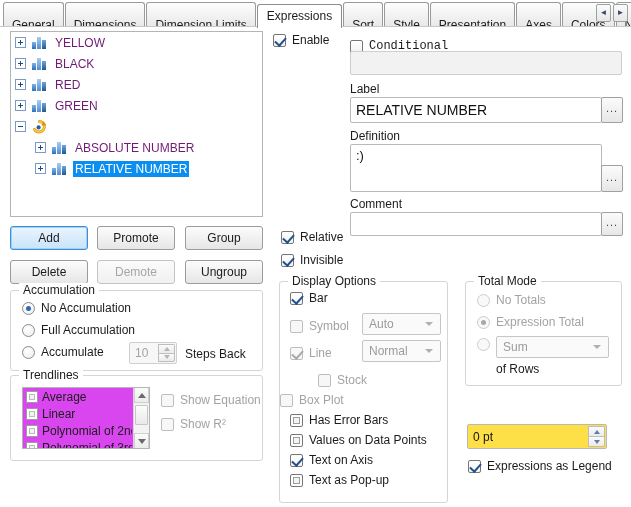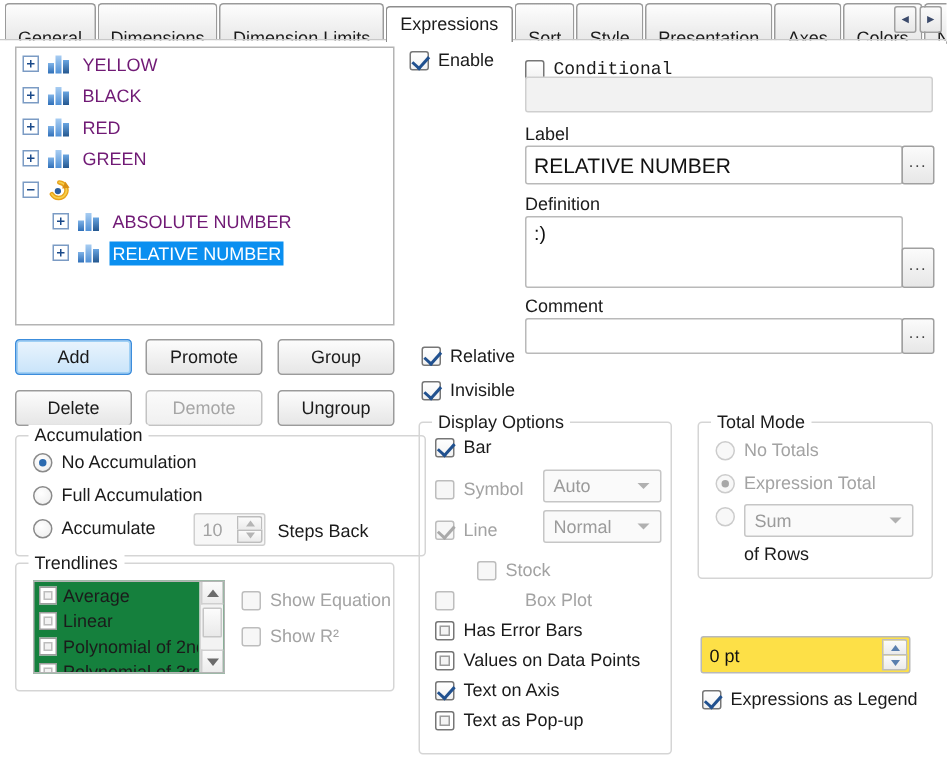--- a/index.html
+++ b/index.html
@@ -346,7 +346,7 @@
     <div class="btn disabled" style="left:97px; top:233px; width:78px;">Demote</div>
     <div class="btn" style="left:185px; top:233px; width:78px;">Ungroup</div>
 
-    <div class="gbox" style="left:10px; top:263px; width:274px; height:81px;">
+    <div class="gbox" style="left:10px; top:263px; width:253px; height:81px;">
       <span class="gtitle">Accumulation</span>
       <div class="rb" style="position:absolute; left:11px; top:10px;">
         <span class="dot sel"></span>

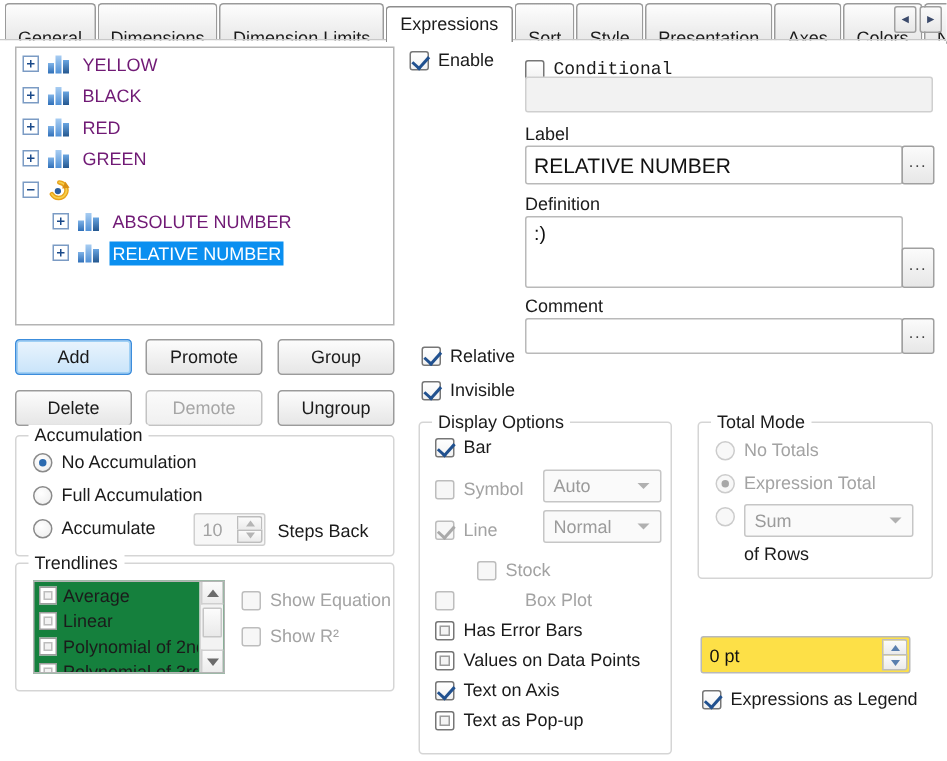--- a/index.html
+++ b/index.html
@@ -207,7 +207,7 @@
 
   
   .tlist {
-    position: absolute; background: #15803d; border: 1px solid #b4b4b4;
+    position: absolute; background: #d946ef; border: 1px solid #b4b4b4;
     overflow: hidden;
   }
   .tlist-inner { position: absolute; left: 0; top: 0; right: 17px; }

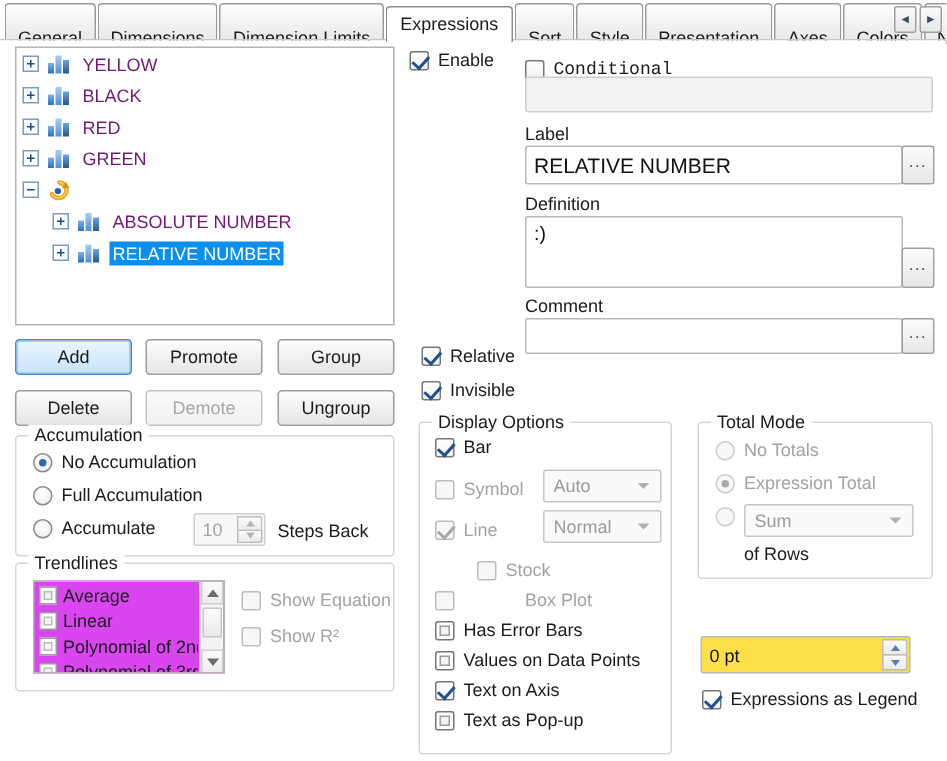--- a/index.html
+++ b/index.html
@@ -472,7 +472,7 @@
         <span class="box"></span>
         <span class="lbl">Stock</span>
       </div>
-      <div class="cb dis" style="position:absolute; left:10px; top:111px;gap:41px;">
+      <div class="cb dis" style="position:absolute; left:0; top:111px;">
         <span class="box"></span>
         <span class="lbl">Box Plot</span>
       </div>

